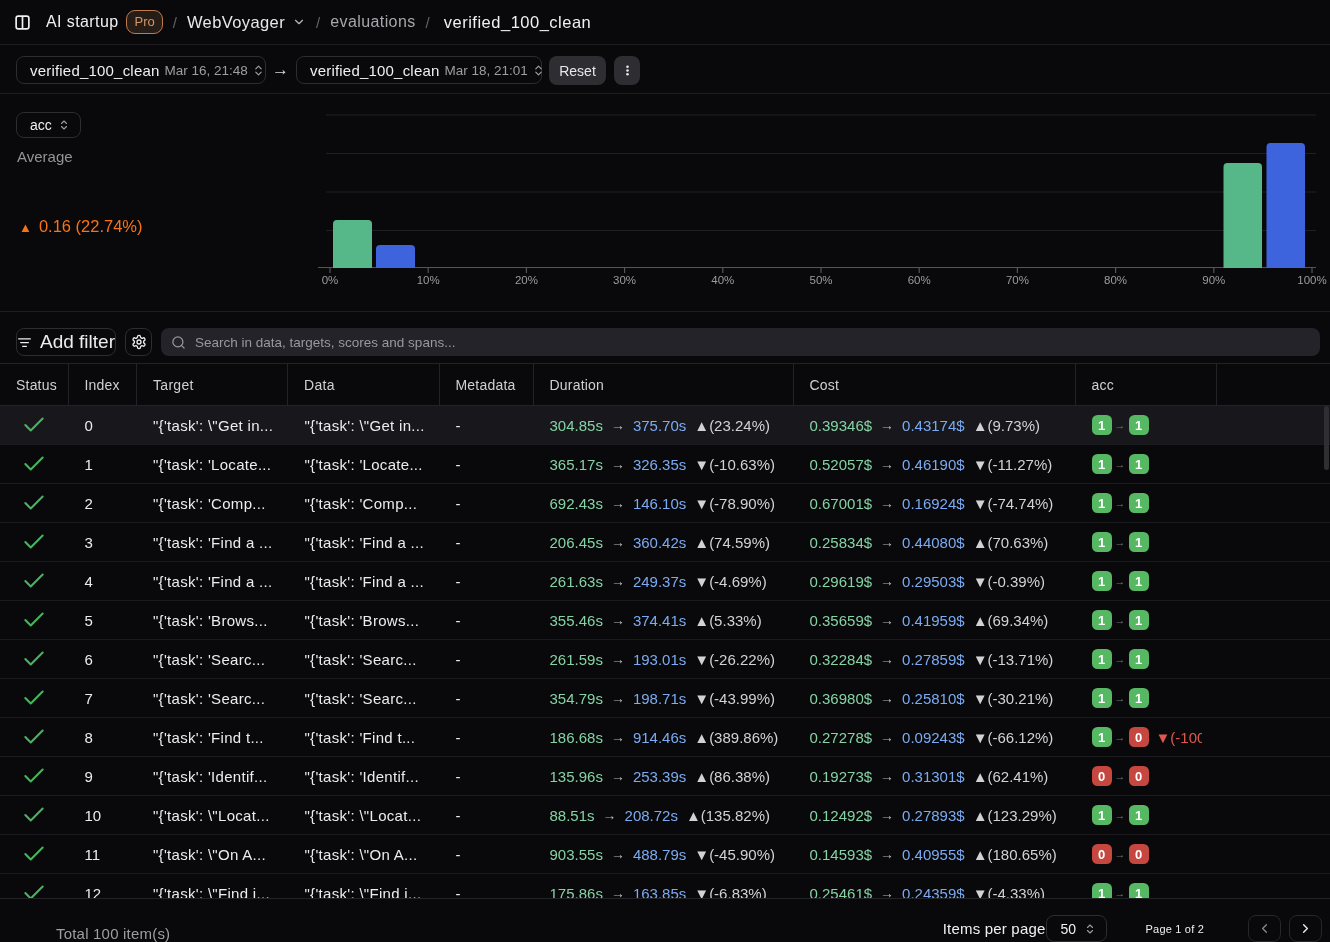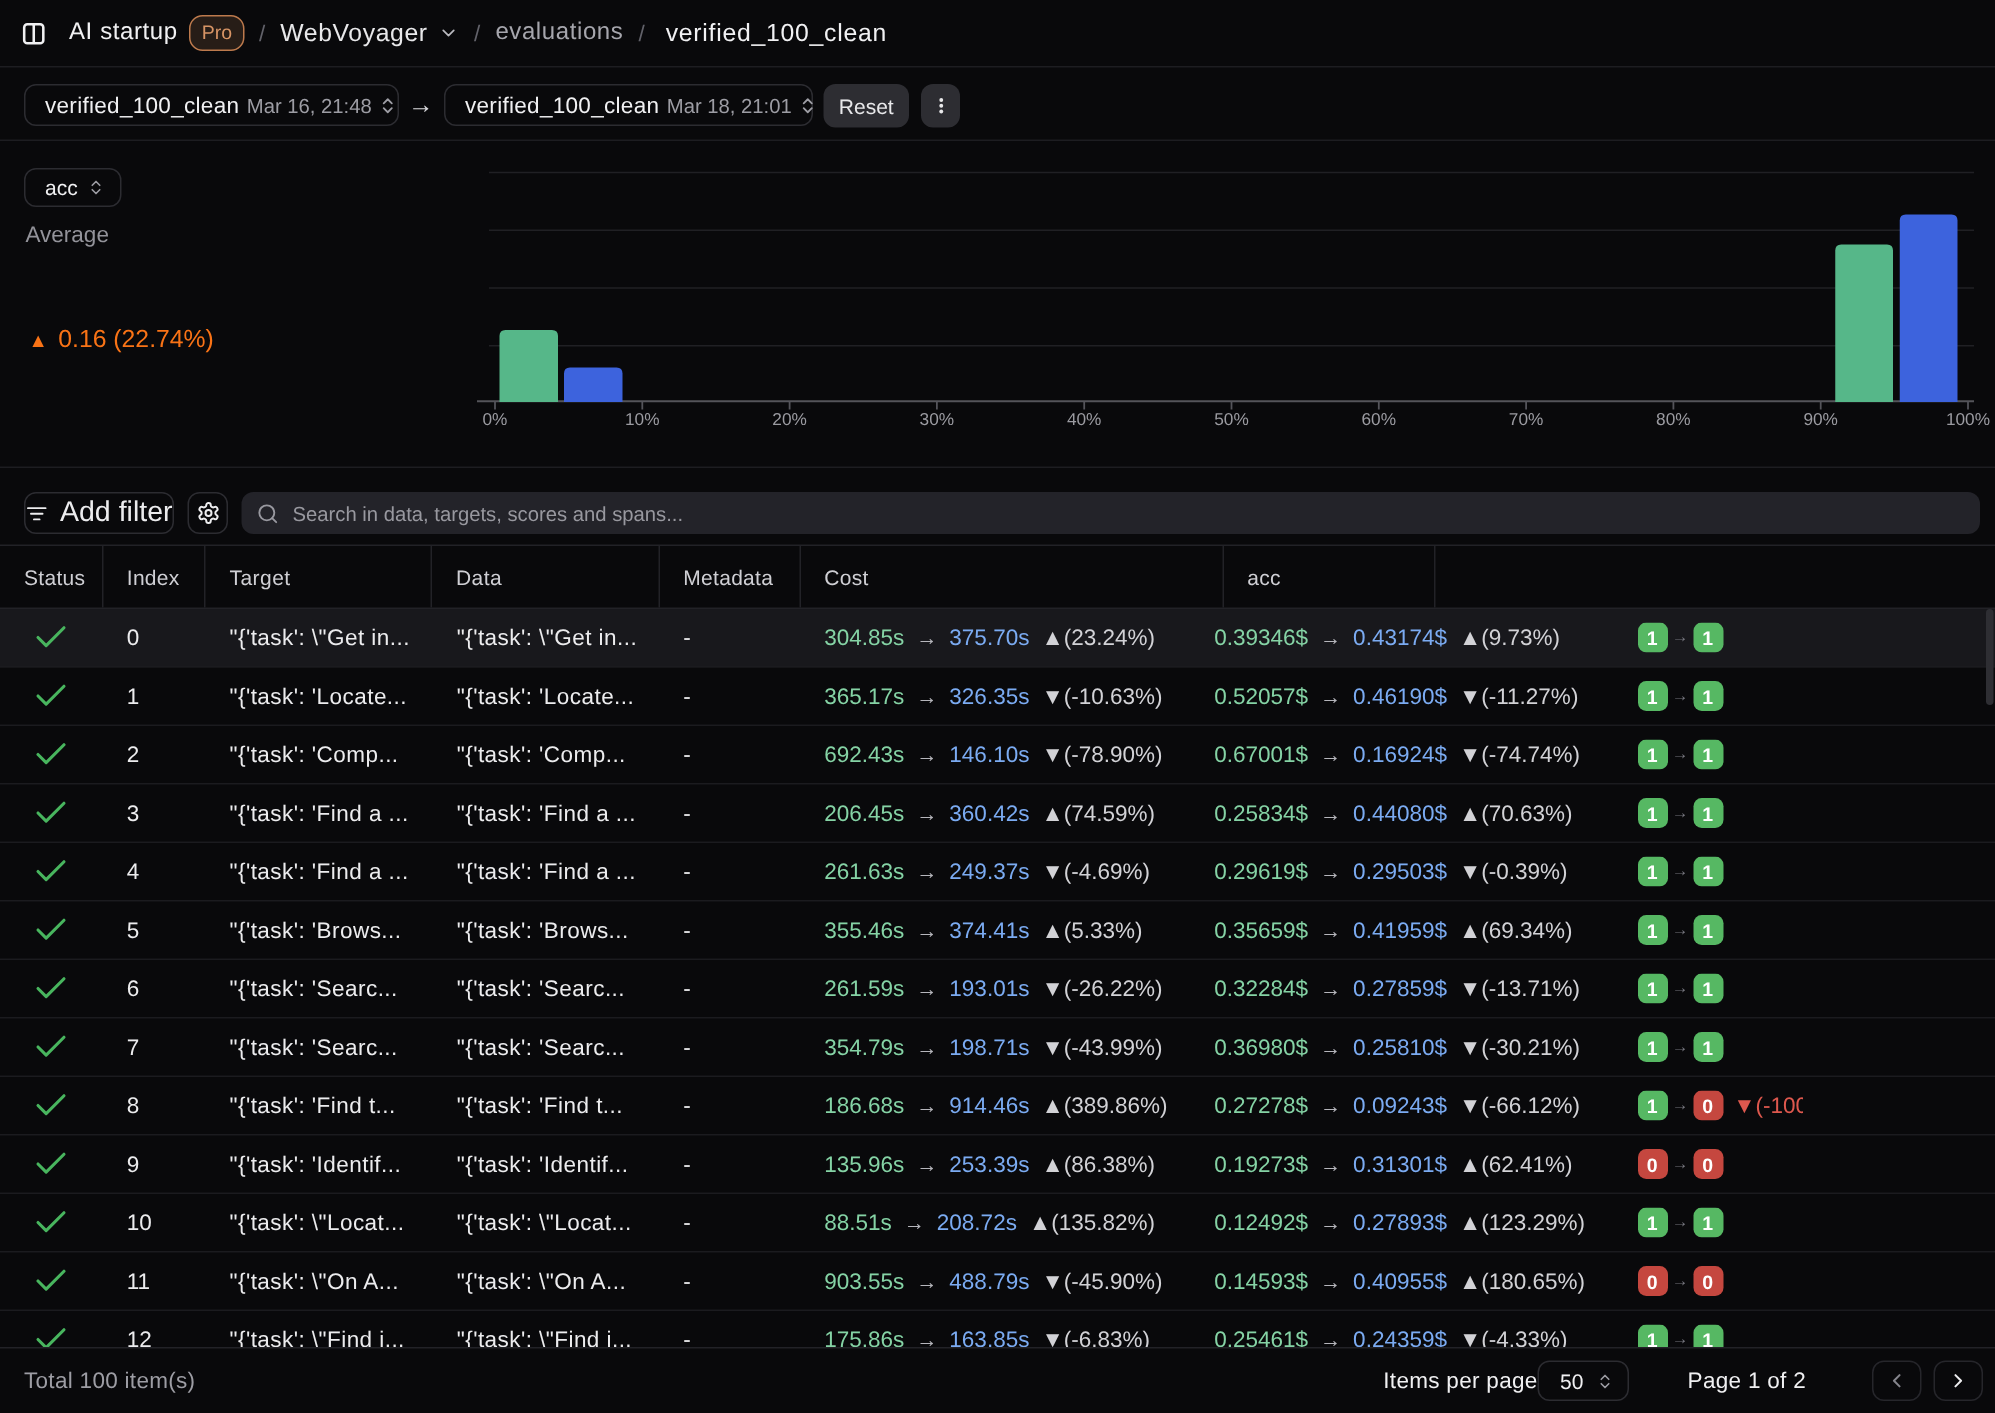--- a/index.html
+++ b/index.html
@@ -219,6 +219,7 @@
     <div class="th c-target">Target</div>
     <div class="th c-data">Data</div>
     <div class="th c-meta">Metadata</div>
+    <div class="th c-dur">Duration</div>
     <div class="th c-cost">Cost</div>
     <div class="th" style="width:141px;">acc</div>
     <div class="th c-last"></div>

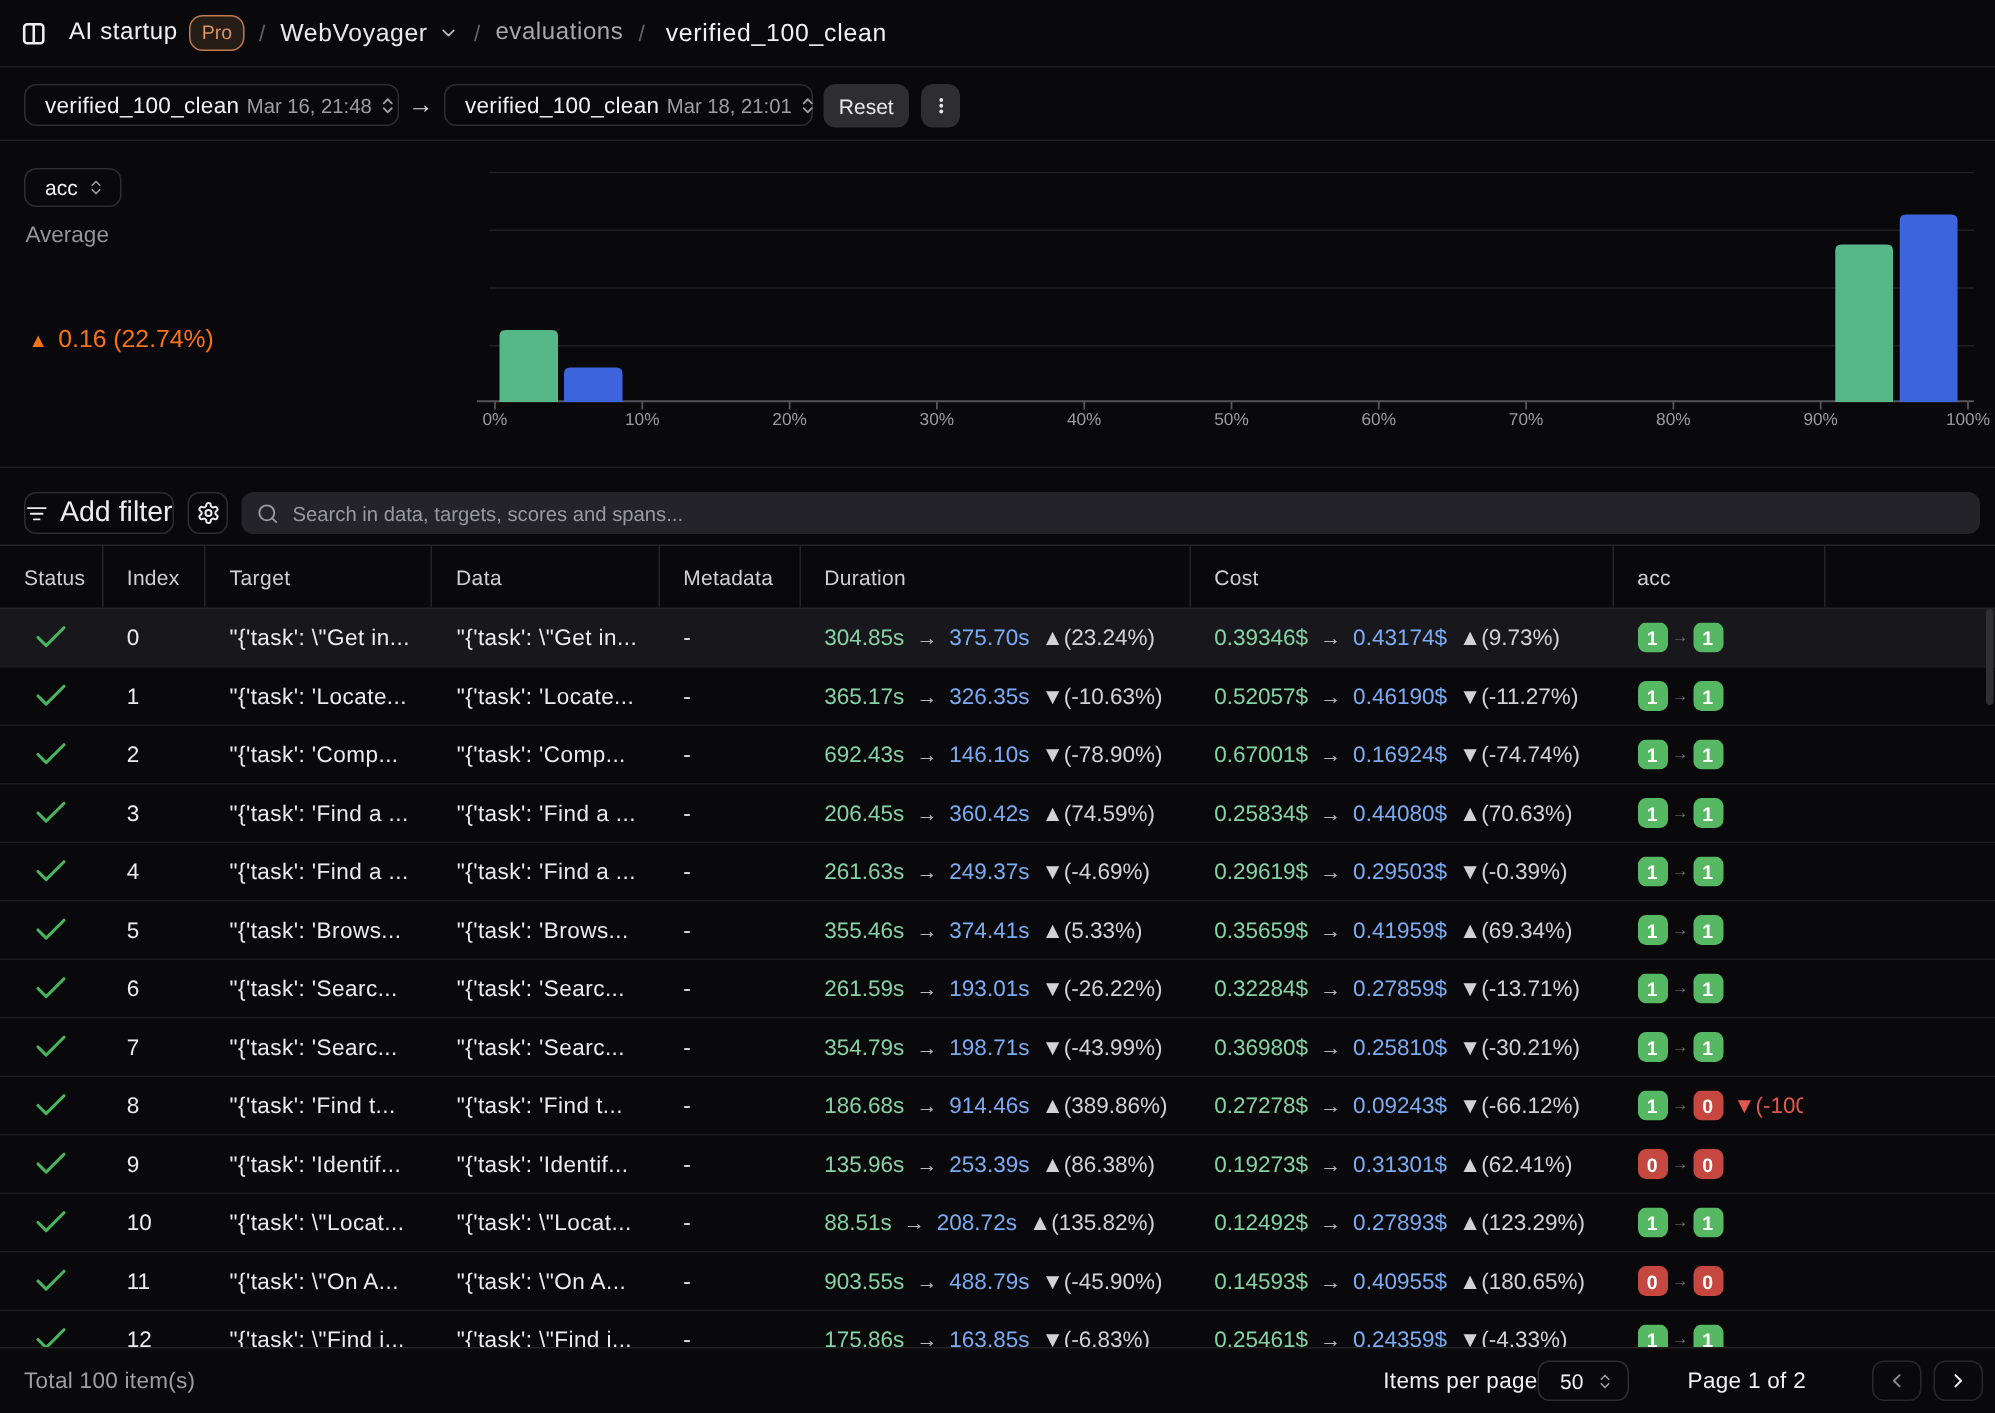--- a/index.html
+++ b/index.html
@@ -76,7 +76,7 @@
 .barr { color:#74747c; font-size:11px; margin:0 3px; }
 
 
-.footer { position:absolute; left:0; top:898px; width:1330px; height:44px; background:#09090b; border-top:1px solid #222227; display:flex; align-items:center; }
+.footer { position:absolute; left:0; top:898px; width:1330px; height:44px; background:#09090b; border-top:1px solid #222227; display:flex; align-items:flex-end;padding-left:40px; }
 .footer .total { color:#9d9da4; font-size:15px; letter-spacing:0.2px; margin-left:16px; }
 .footer .right { position:absolute; right:8px; display:flex; align-items:center; }
 .footer .ipp { color:#f0f0f2; font-size:15px; letter-spacing:0.2px; }

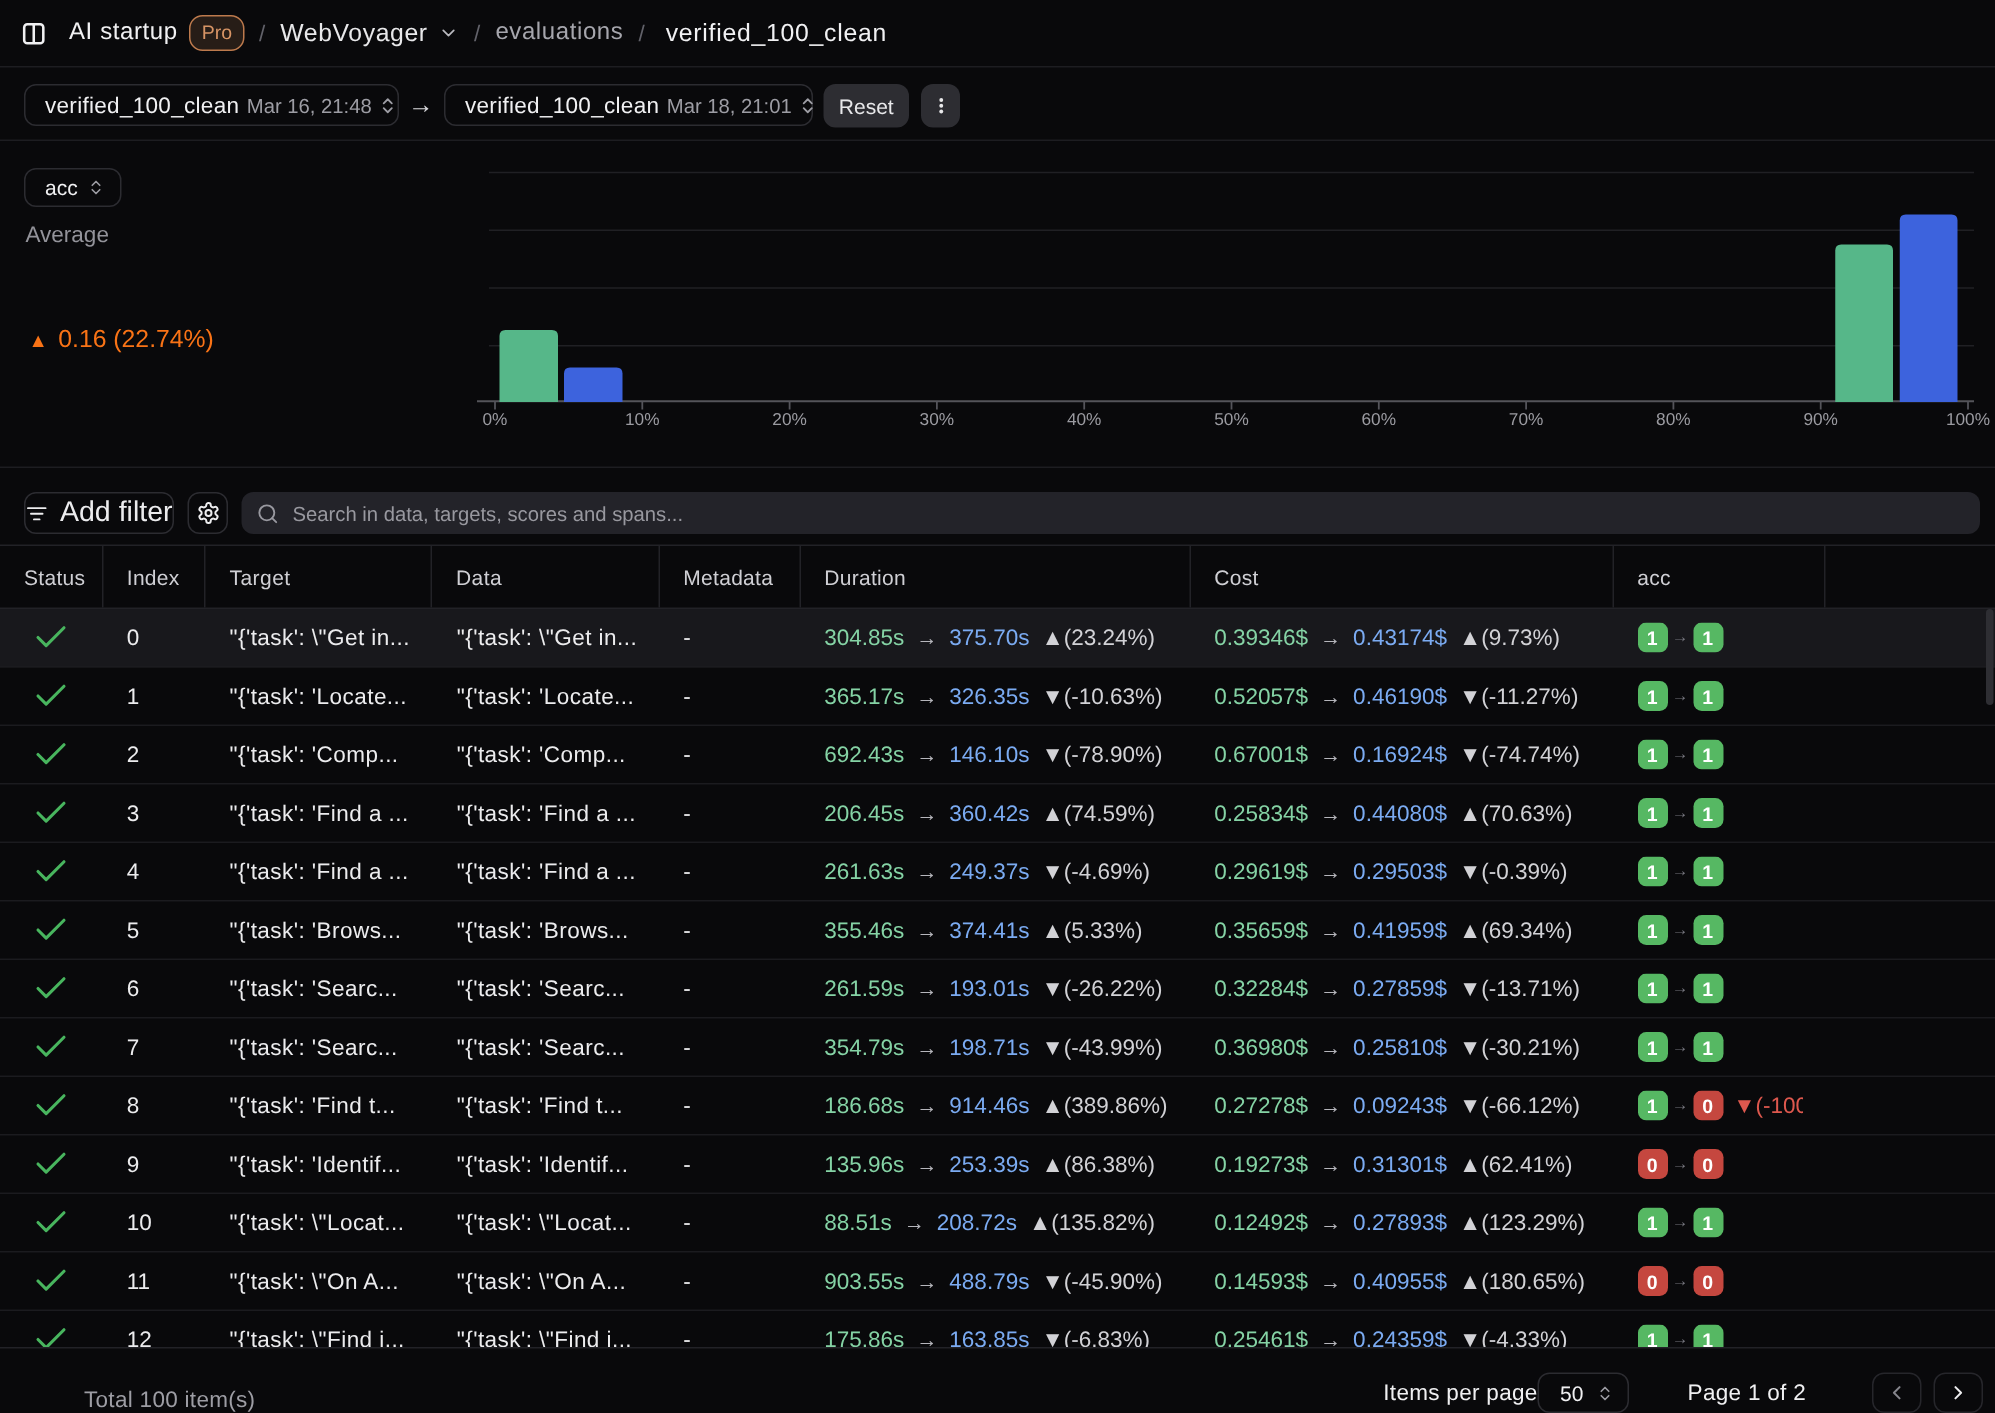--- a/index.html
+++ b/index.html
@@ -83,7 +83,7 @@
 .ppsel { width:61px; height:27px; border:1px solid #2c2c31; border-radius:8px; display:flex; align-items:center; padding:0 8px 0 14px; }
 .ppsel .t { color:#f0f0f2; font-size:14px; }
 .ppsel .ud { margin-left:8px; display:inline-flex; }
-.pageinfo { color:#f0f0f2; font-size:15px; letter-spacing:0.2px; margin:0 44px 0 39px; }
+.pageinfo { color:#f0f0f2; font-size:11px; letter-spacing:0.2px; margin:0 44px 0 39px; }
 .pgbtn { width:33px; height:27px; border:1px solid #26262b; border-radius:8px; display:flex; align-items:center; justify-content:center; }
 .pgbtn + .pgbtn { margin-left:8px; }
 

